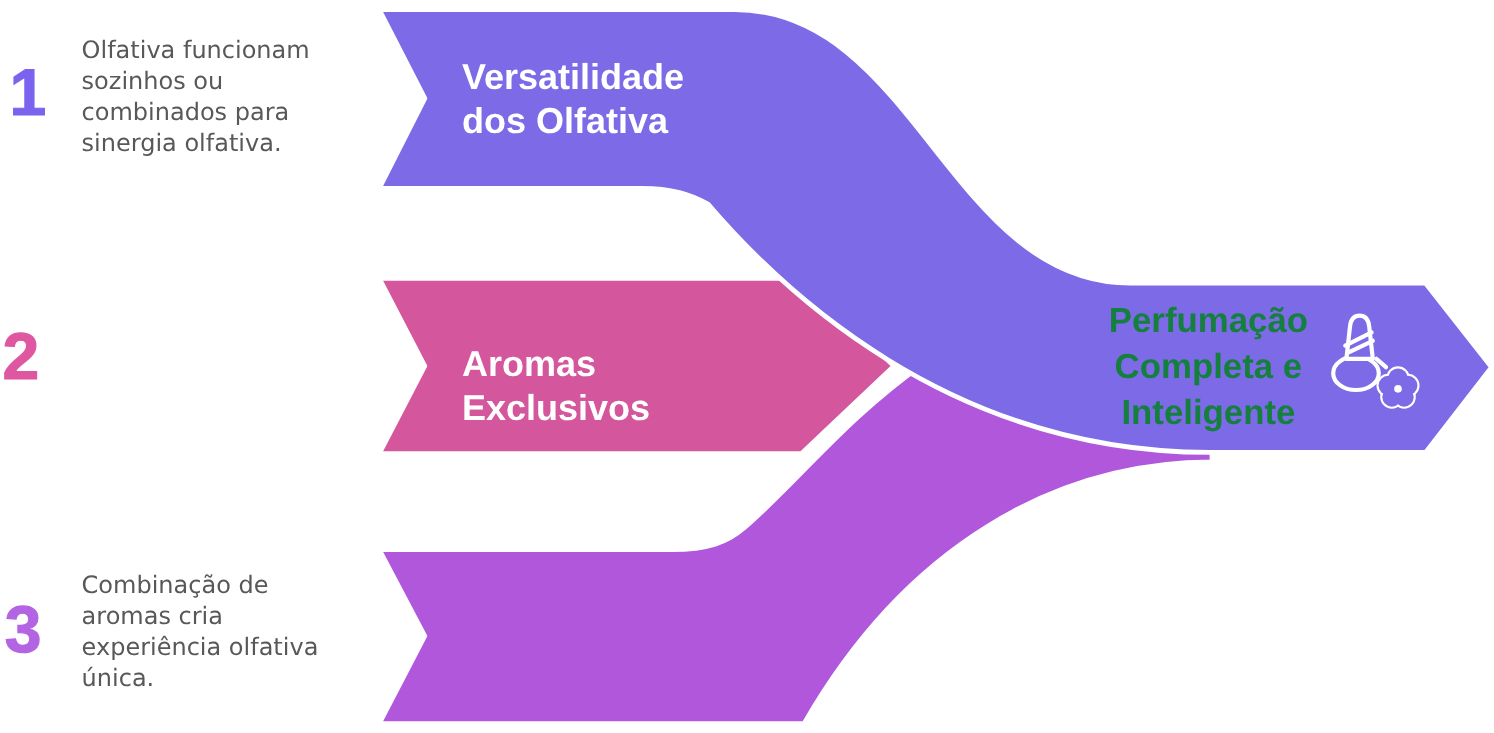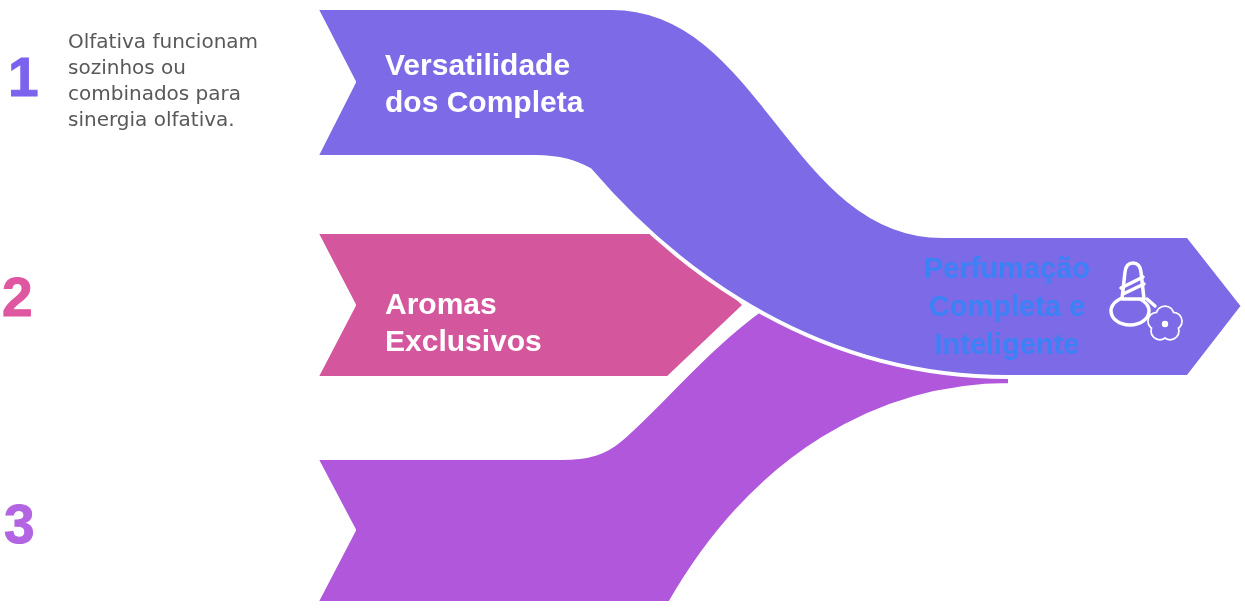--- a/index.html
+++ b/index.html
@@ -82,7 +82,7 @@
 
   <div class="abs step-number num1" style="color: rgb(124, 99, 238);">1</div>
   <div class="abs step-desc desc1" style="color: rgb(88, 88, 90);">Olfativa funcionam sozinhos ou combinados para sinergia olfativa.</div>
-  <div class="abs band-label label1">Versatilidade dos Completa</div>
+  <div class="abs band-label label1">Versatilidade dos Olfativa</div>
 
   <div class="abs step-number num2" style="color: rgb(223, 87, 160);">2</div>
   <div class="abs band-label label2">Aromas Exclusivos</div>

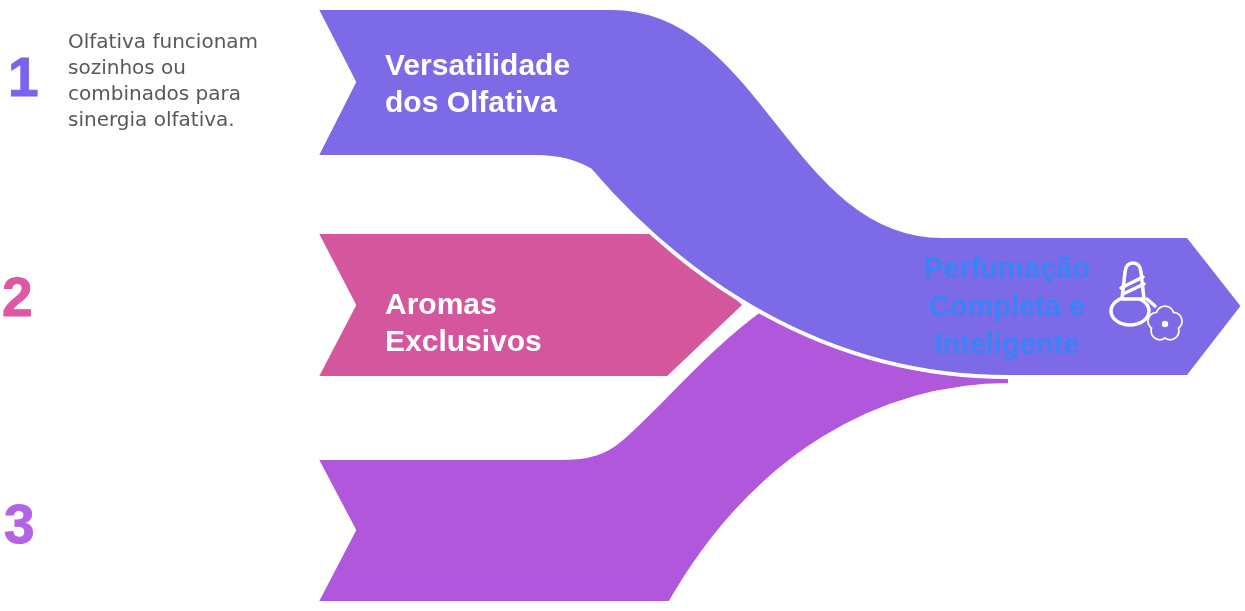--- a/index.html
+++ b/index.html
@@ -21,7 +21,7 @@
     color:#ffffff;font-weight:700;font-size:30px;line-height:37px;width:215px;
   }
   .outcome-label{
-    color:#3b82f6;font-weight:700;font-size:29px;line-height:38px;
+    color:#15803d;font-weight:700;font-size:29px;line-height:38px;
     width:218px;text-align:center;
   }
   .num1{left:8px;top:50px;}

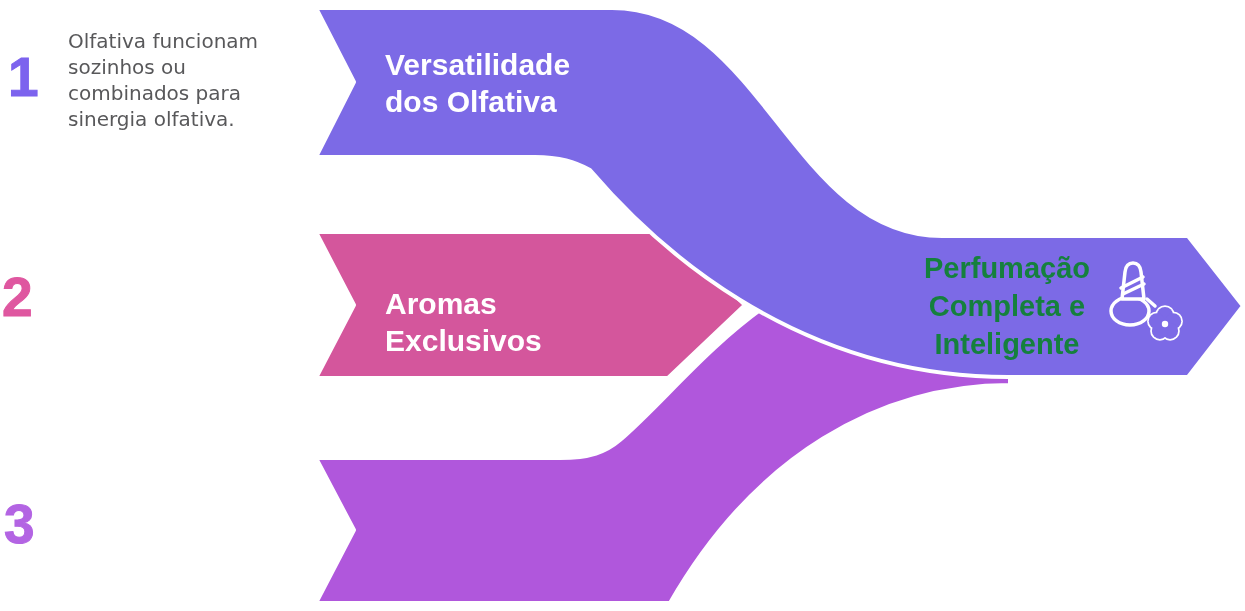--- a/index.html
+++ b/index.html
@@ -88,6 +88,7 @@
   <div class="abs band-label label2">Aromas Exclusivos</div>
 
   <div class="abs step-number num3" style="color: rgb(179, 100, 227);">3</div>
+  <div class="abs step-desc desc3" style="color: rgb(88, 88, 90);">Combinação de aromas cria experiência olfativa única.</div>
 
   <div class="abs outcome-label outcome">Perfumação Completa e Inteligente</div>
 

